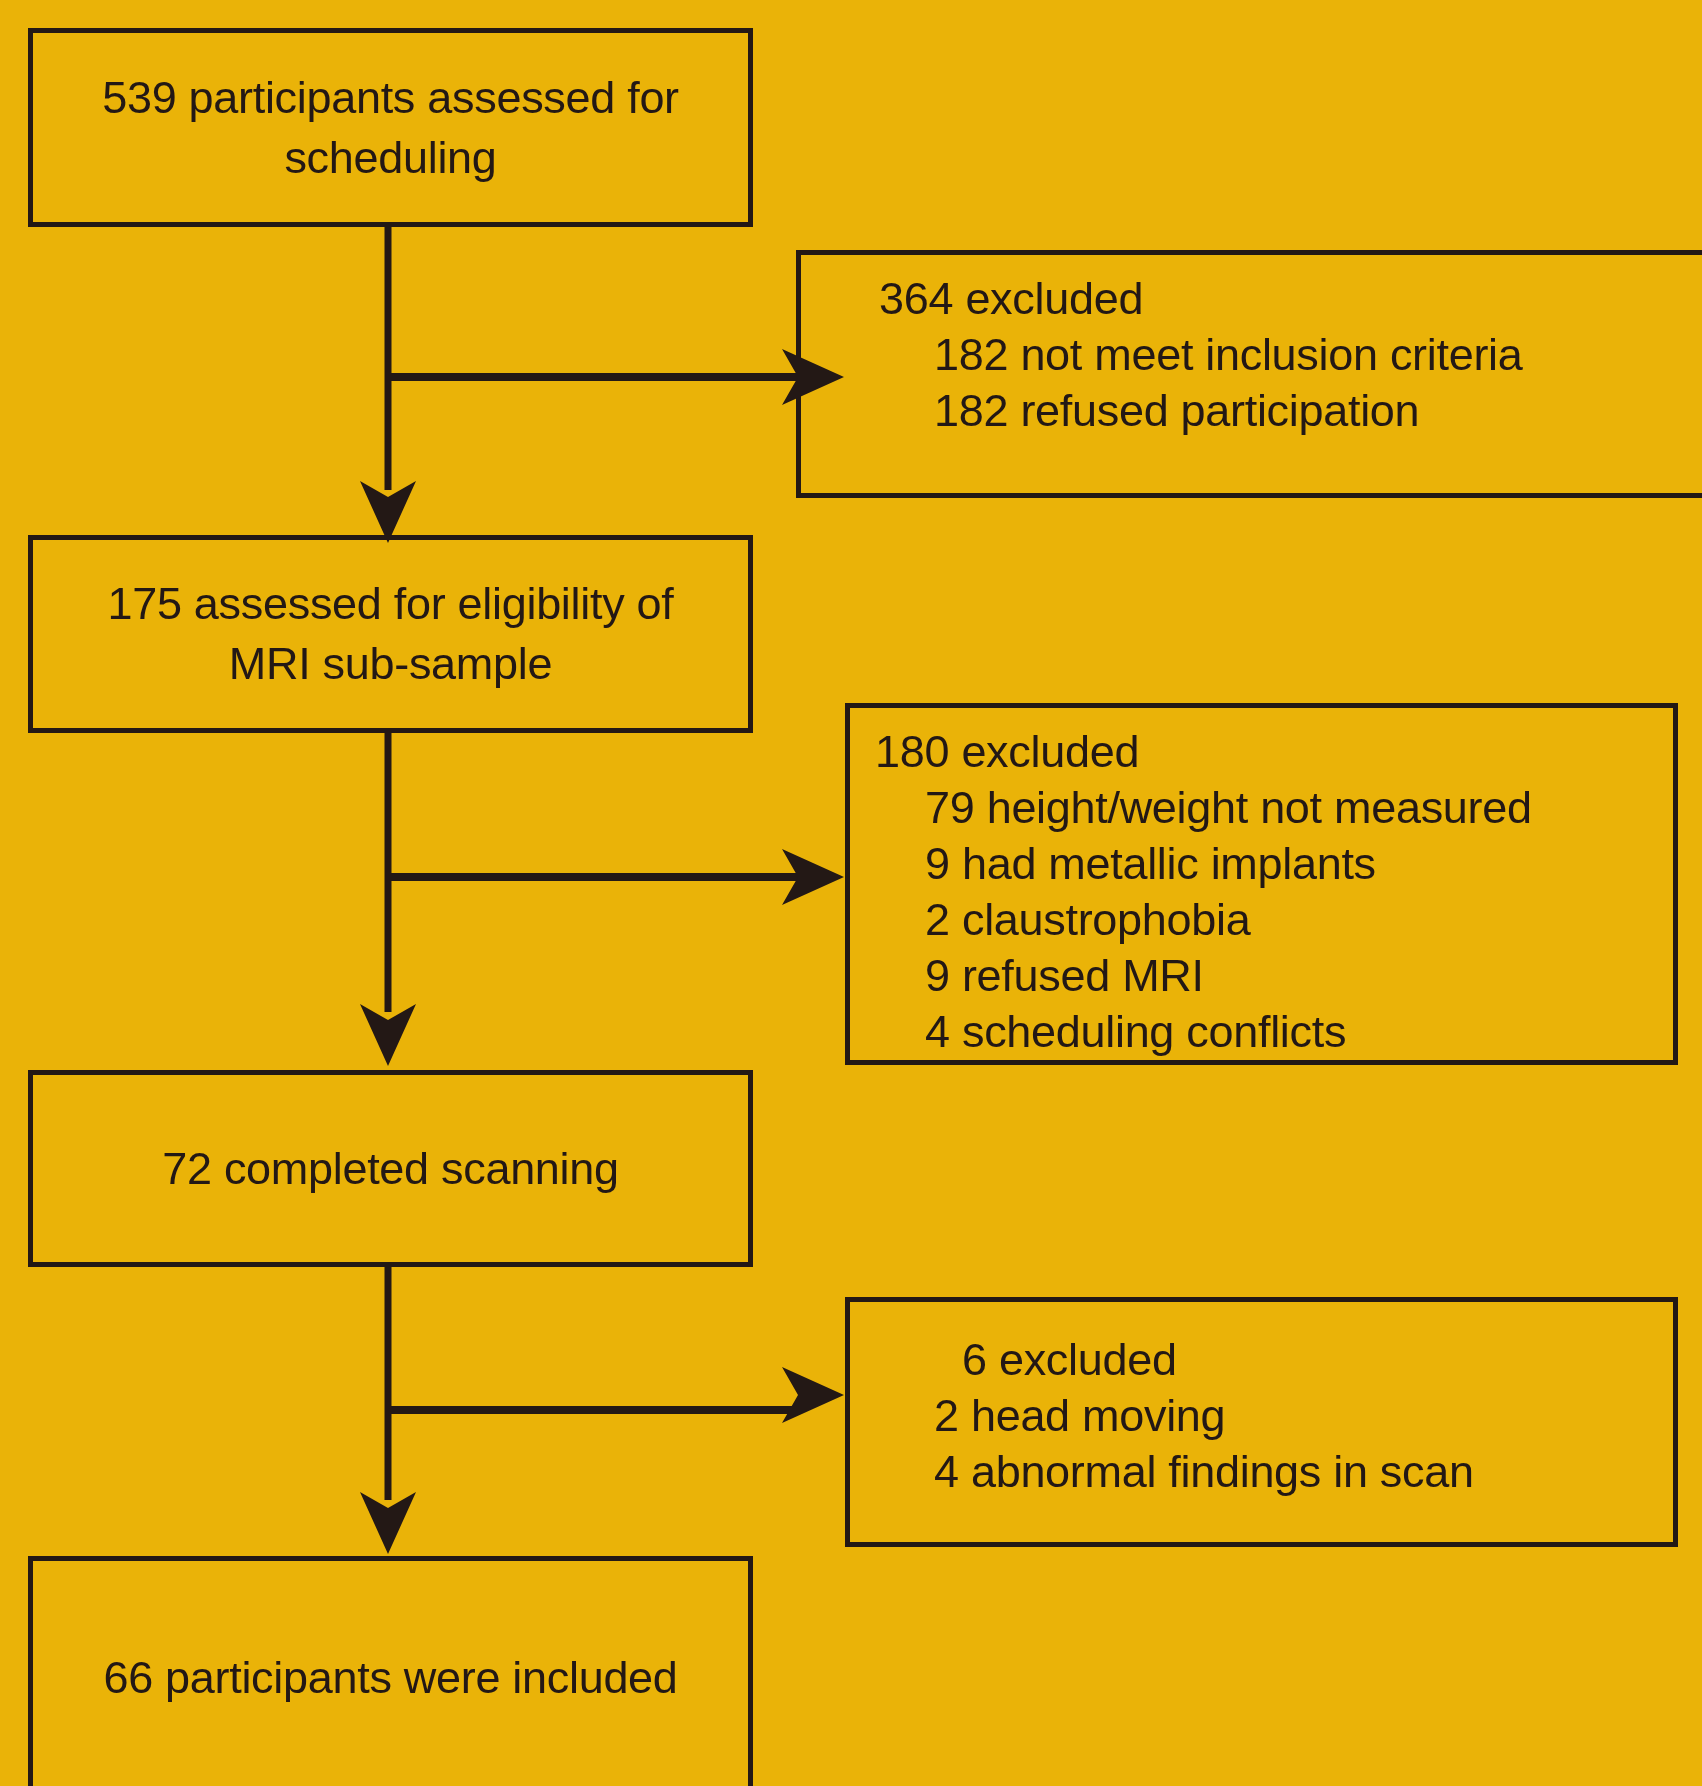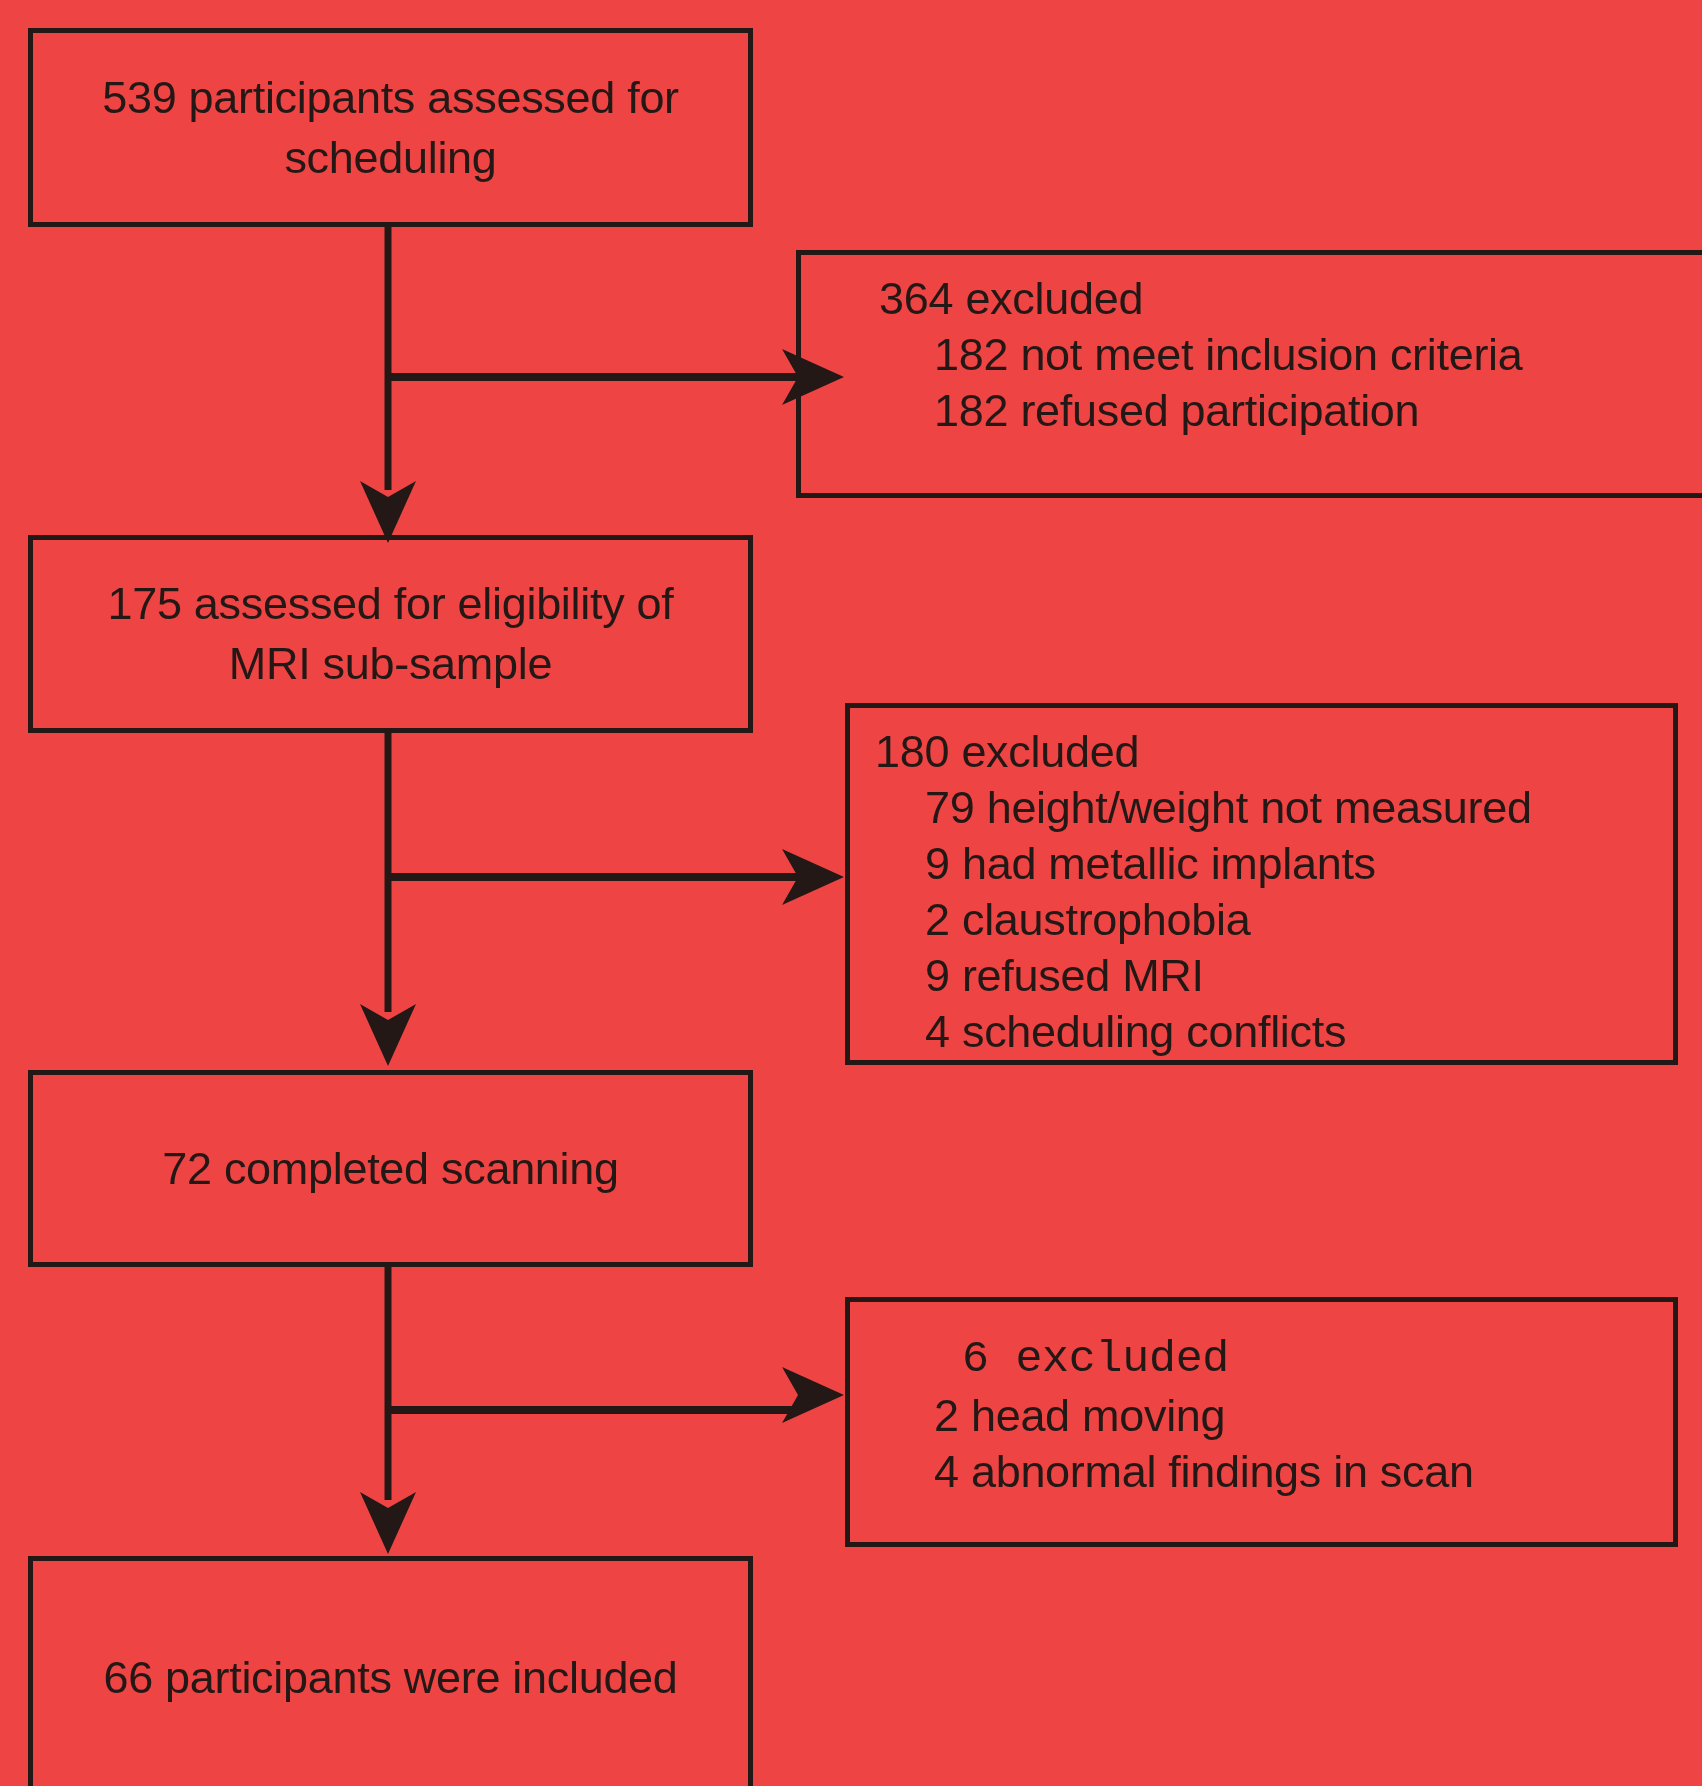--- a/index.html
+++ b/index.html
@@ -11,7 +11,7 @@
     position: relative;
     width: 1702px;
     height: 1786px;
-    background: #ef4444;
+    background: #eab308;
     font-family: "Liberation Sans", sans-serif;
     color: #231815;
     overflow: hidden;

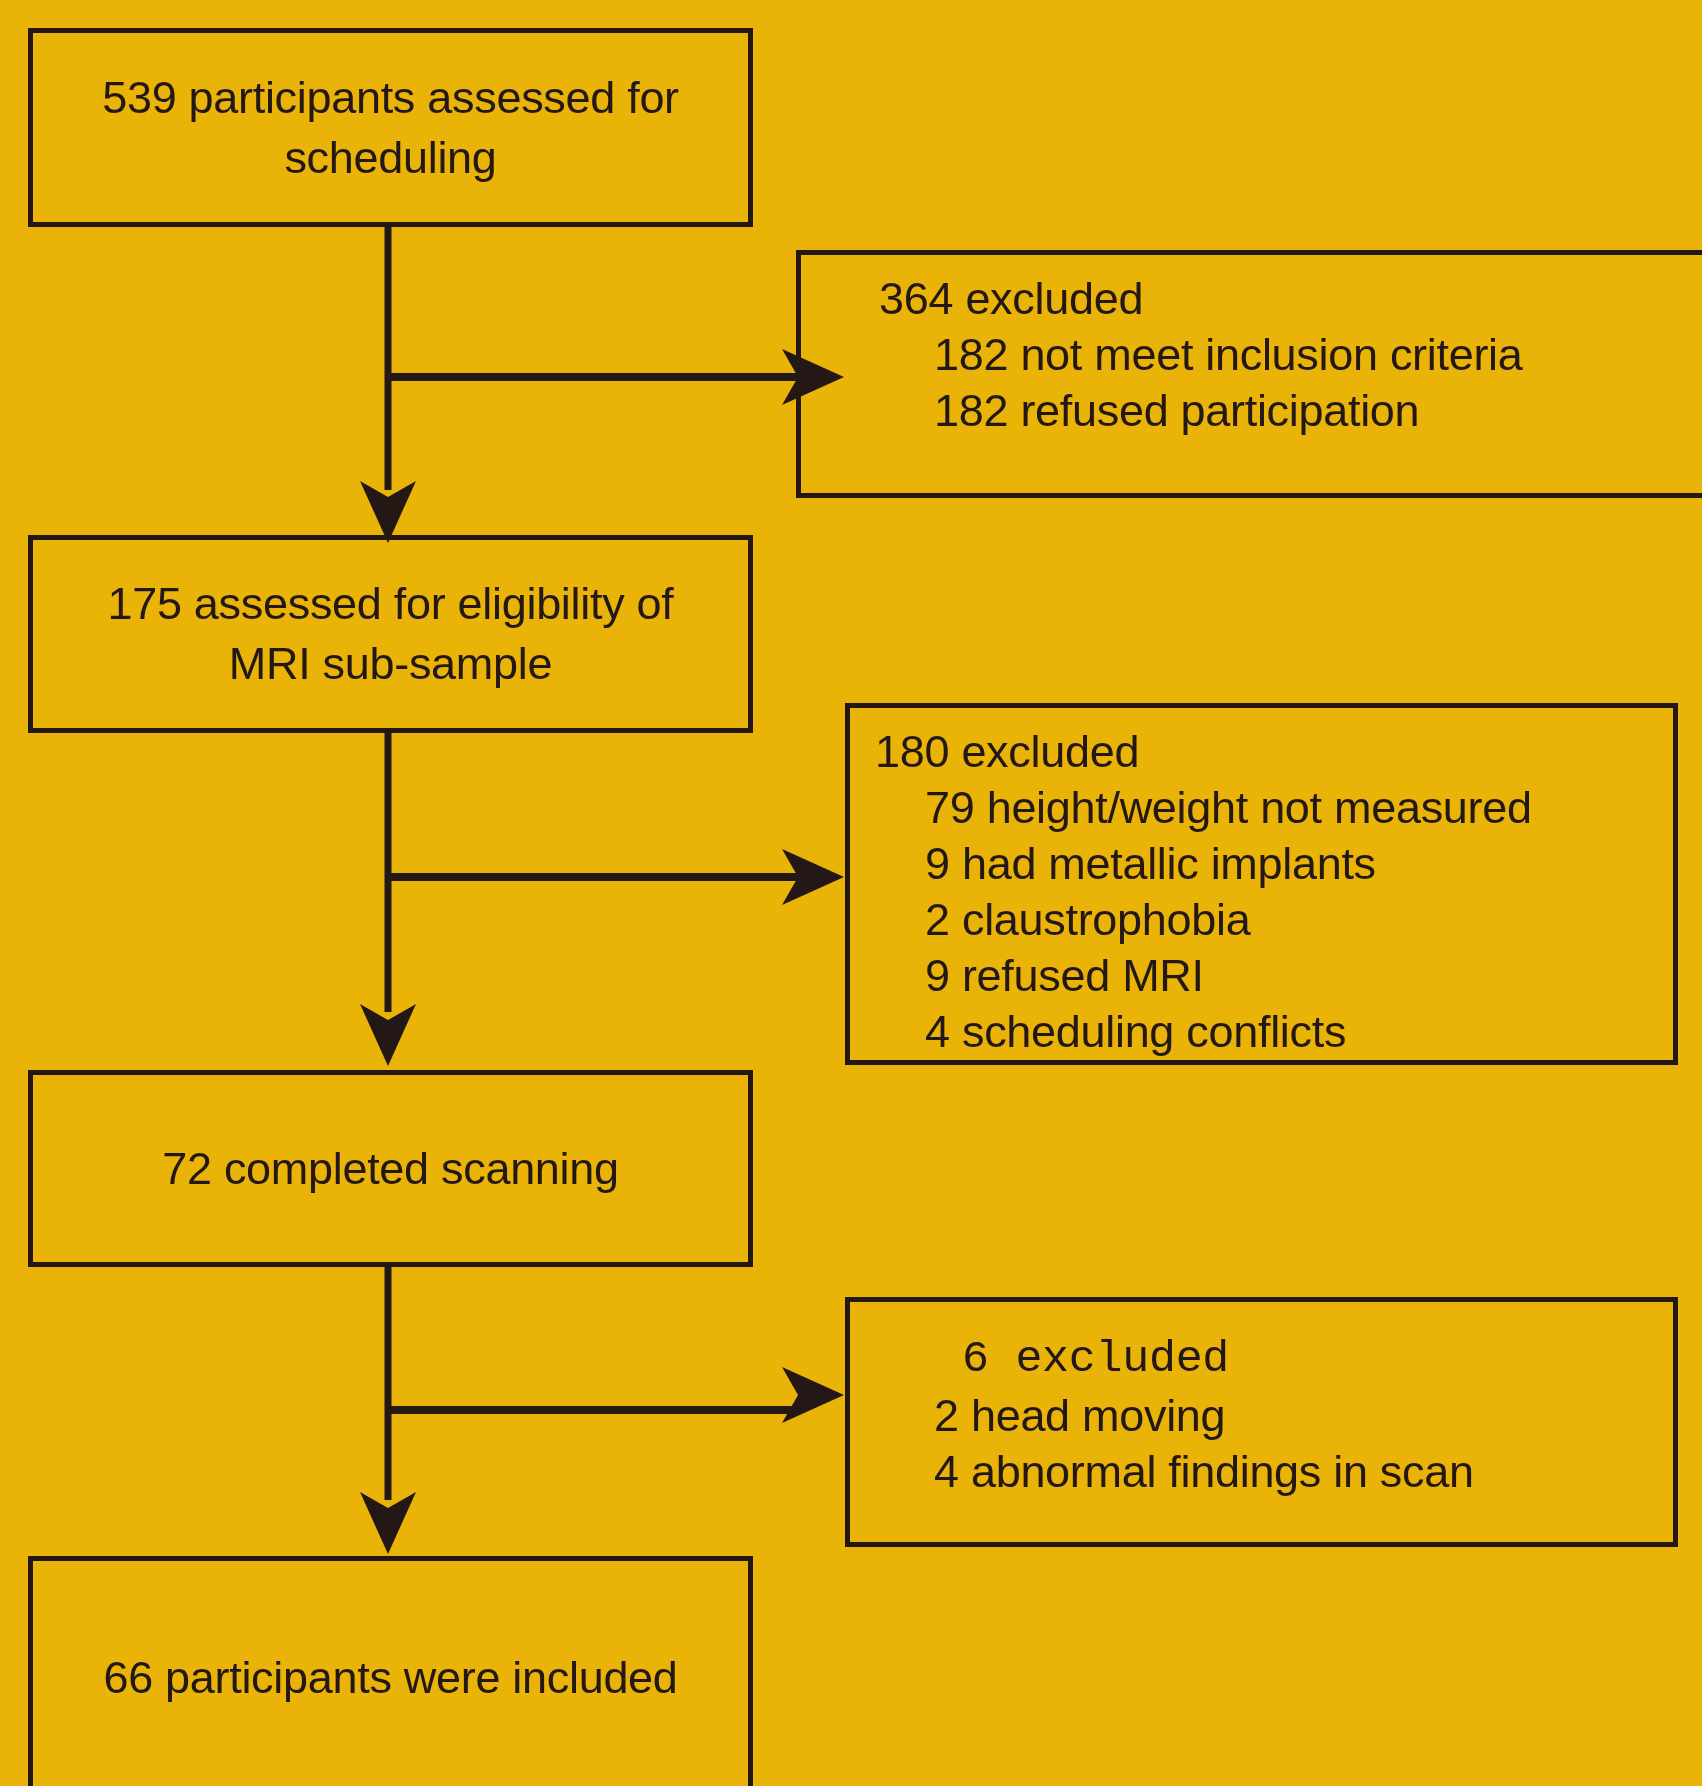--- a/index.html
+++ b/index.html
@@ -61,7 +61,7 @@
   .e1 .eitem { padding-left: 133px; }
   .e2 .ehead { padding-left: 25px; }
   .e2 .eitem { padding-left: 75px; }
-  .e3 .ehead { padding-left: 112px; font-family: Liberation Mono, monospace; }
+  .e3 .ehead { padding-left: 112px; }
   .e3 .eitem { padding-left: 84px; }
 </style>
 </head>

